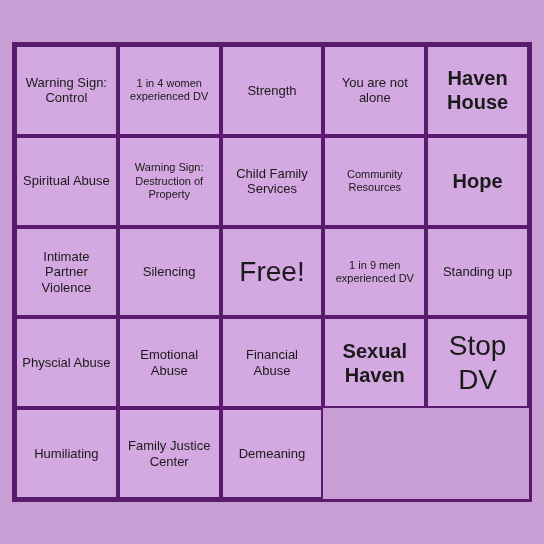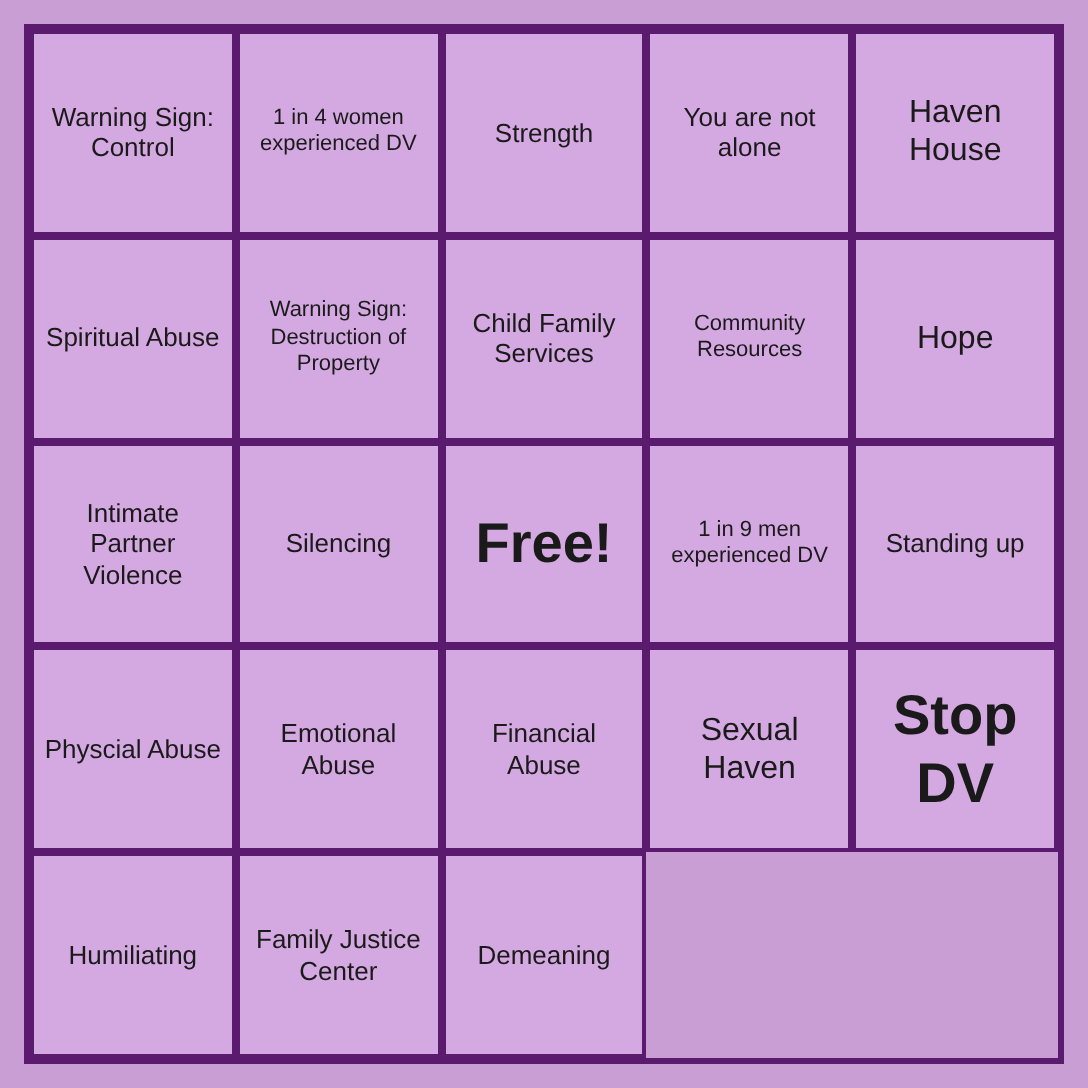--- a/index.html
+++ b/index.html
@@ -16,7 +16,7 @@
       background-color: #c89ed4;
       border: 3px solid #5a1a6e;
       width: 520px;
-      height: 520px;
+      height: 460px;
       display: grid;
       grid-template-columns: repeat(5, 1fr);
       grid-template-rows: repeat(5, 1fr);

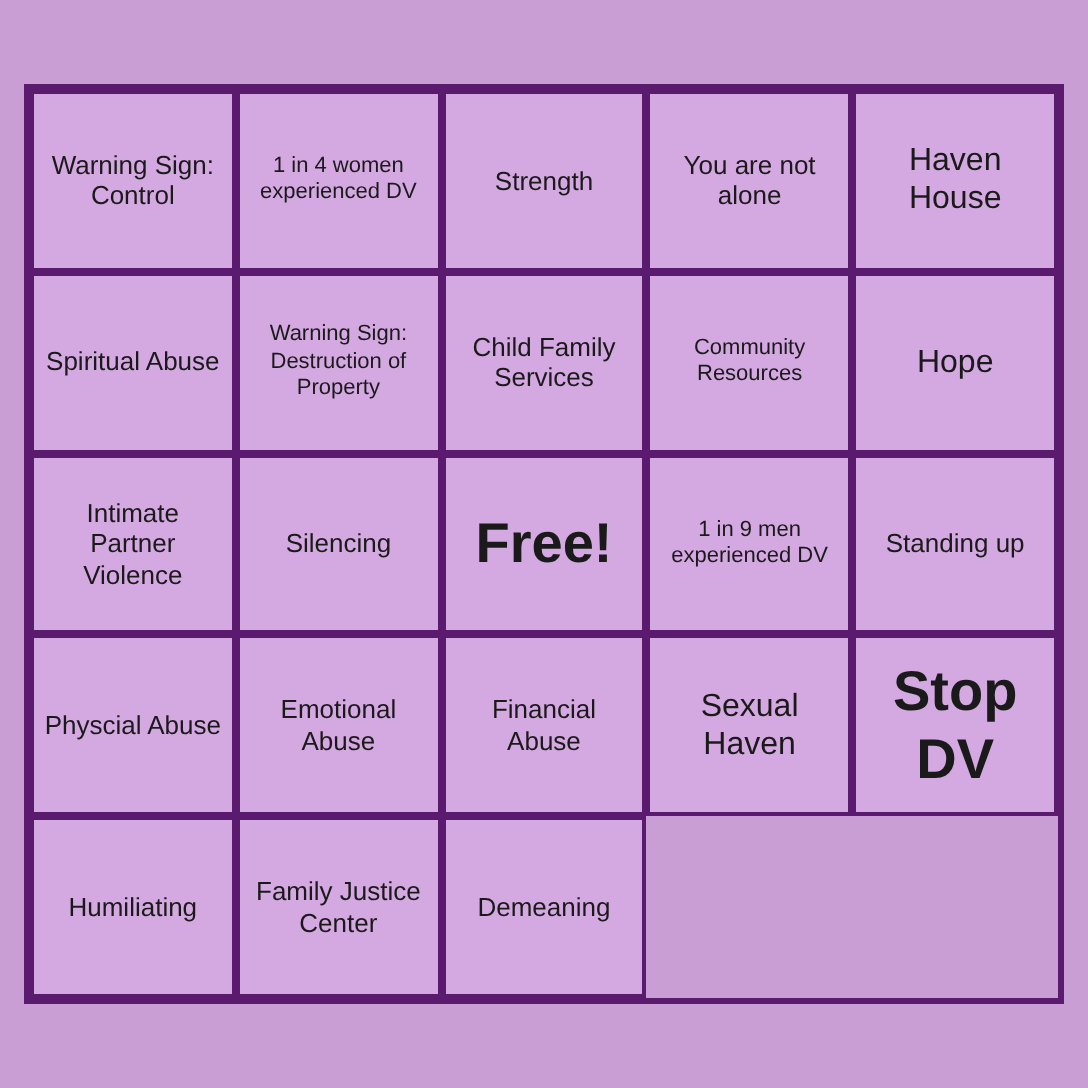--- a/index.html
+++ b/index.html
@@ -34,8 +34,8 @@
       line-height: 1.2;
     }
     .cell.large-text {
-      font-size: 16px;
-      font-weight: normal;
+      font-size: 20px;
+      font-weight: bold;
     }
     .cell.xl-text {
       font-size: 28px;

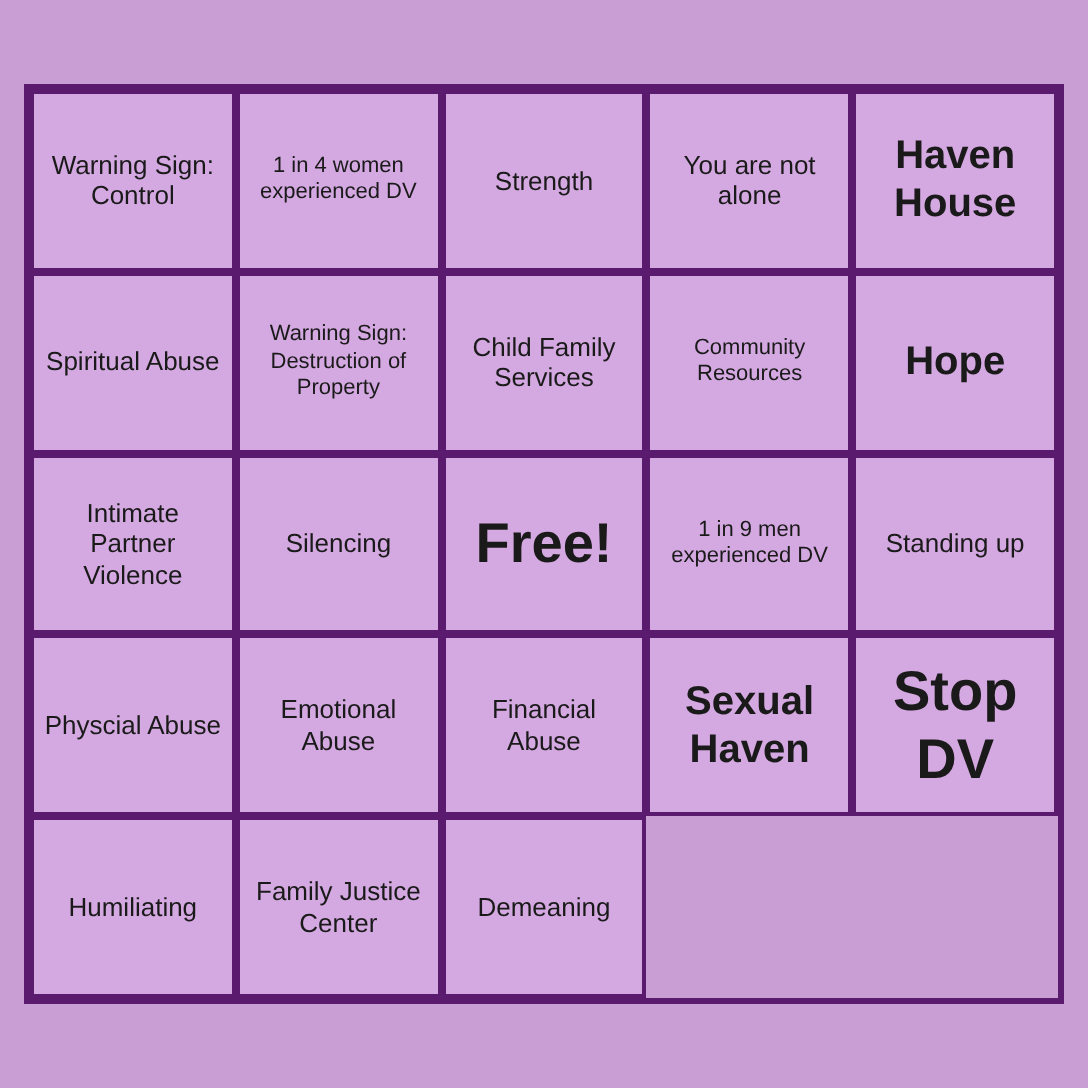--- a/index.html
+++ b/index.html
@@ -39,7 +39,7 @@
     }
     .cell.xl-text {
       font-size: 28px;
-      font-weight: bold;
+      font-weight: normal;
     }
     .cell.small-text {
       font-size: 11px;

